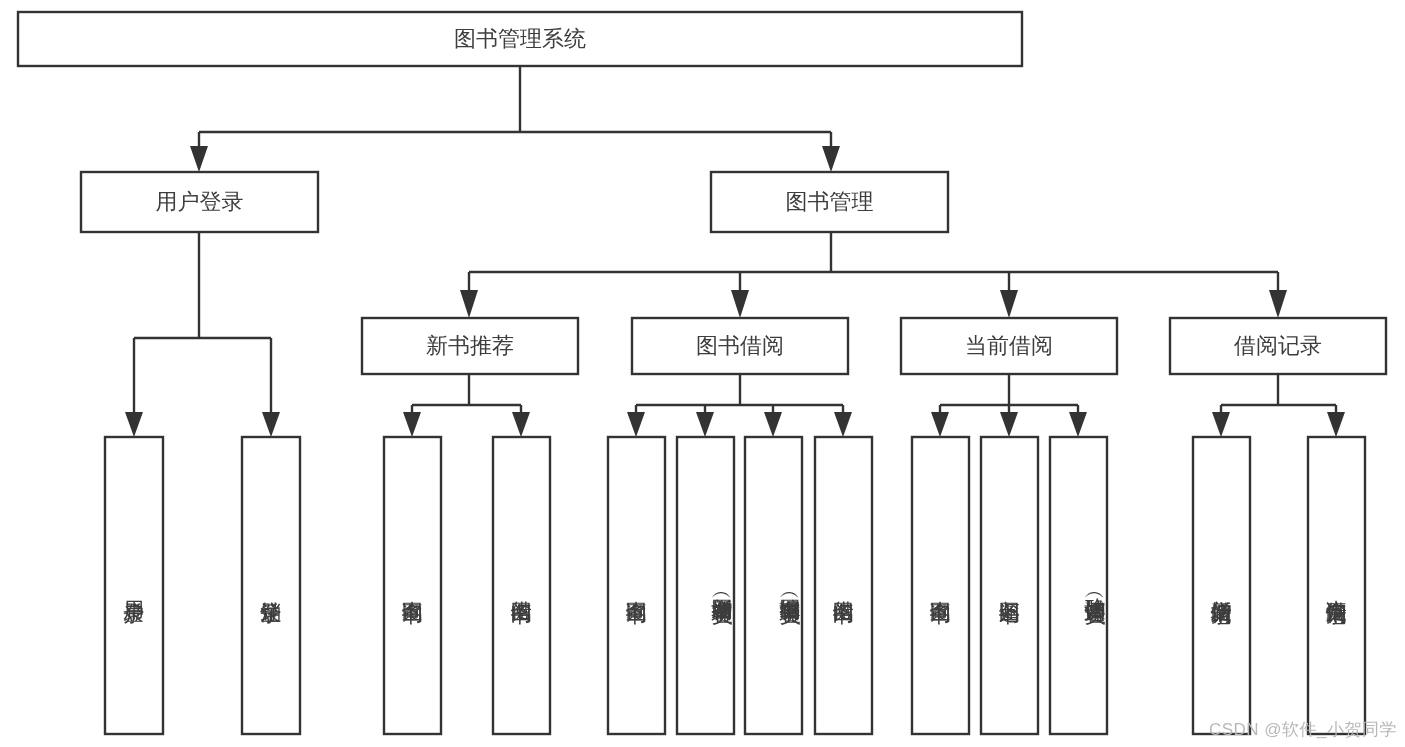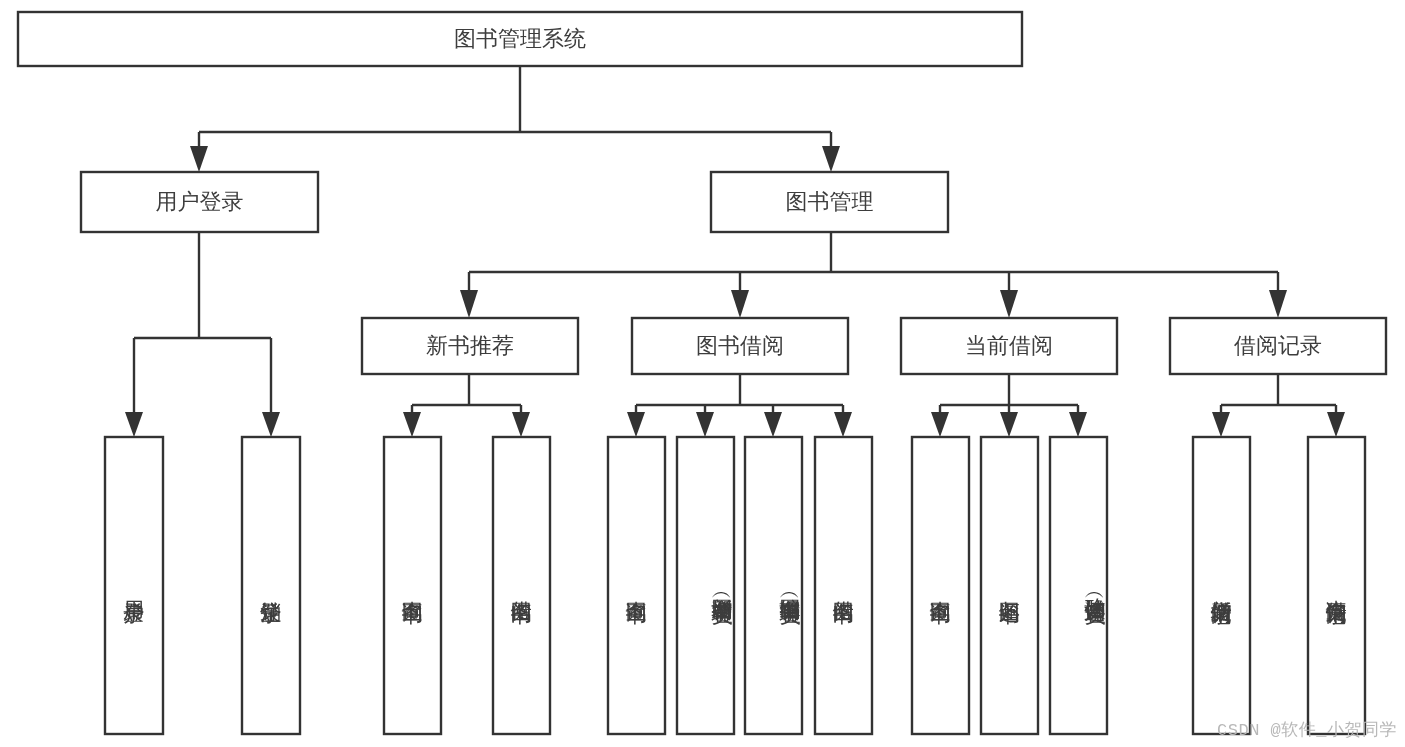--- a/index.html
+++ b/index.html
@@ -67,7 +67,7 @@
     bottom: 6px;
     color: #b8b8b8;
     font-size: 17px;
-    font-family: Liberation Mono, monospace;
+    font-family: Liberation Sans, sans-serif;
     letter-spacing: 0.5px;
     white-space: nowrap;
   }

